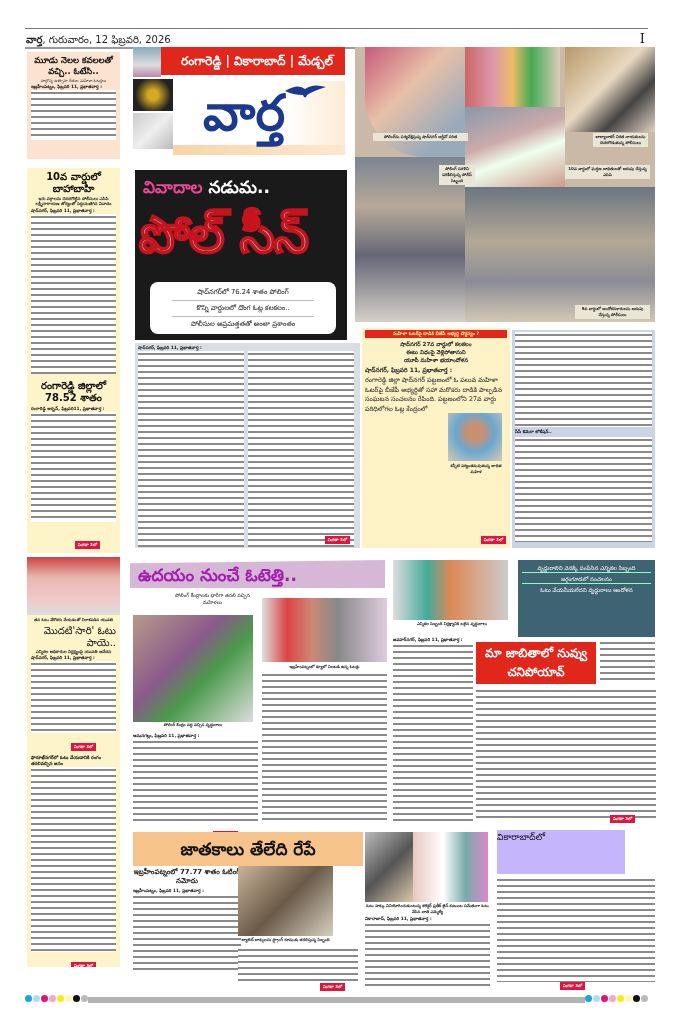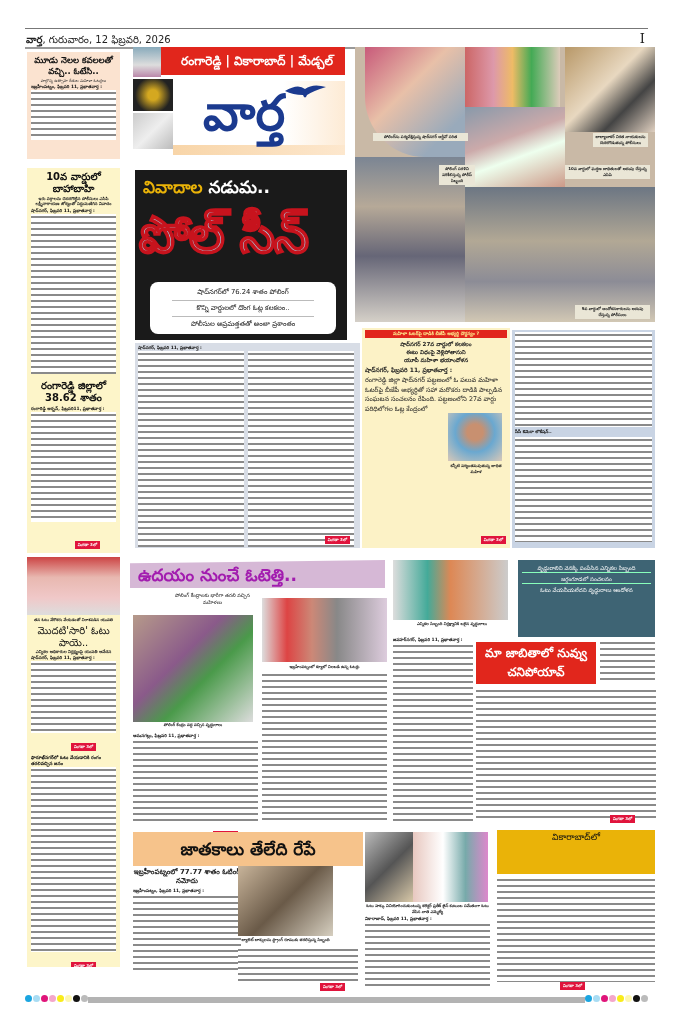--- a/index.html
+++ b/index.html
@@ -89,7 +89,7 @@
 </div>
 
 <div class="abs box" style="left:135px;top:170px;width:212px;height:170px;background:#1a1a1a">
-  <div style="position:absolute;left:8px;top:4px;font-size:17px;font-weight:bold;color:#fff;line-height:26px"><span style="color:#eab308">వివాదాల</span><span> నడుమ..</span></div>
+  <div style="position:absolute;left:8px;top:4px;font-size:17px;font-weight:bold;color:#fff;line-height:26px"><span style="color:#ec4899">వివాదాల</span><span> నడుమ..</span></div>
   <div style="position:absolute;left:4px;top:30px;font-size:50px;font-weight:bold;color:#9fdcef;line-height:70px;-webkit-text-stroke:2px #c7131d;letter-spacing:-1px">పోల్ సీన్</div>
   <div style="position:absolute;left:15px;top:112px;width:186px;height:52px;background:#fff;border-radius:8px;padding:3px 22px;font-size:6.8px;line-height:15px;text-align:center;color:#111">
     <div style="border-bottom:1px solid #bbb">షాద్‌నగర్‌లో 76.24 శాతం పోలింగ్</div>

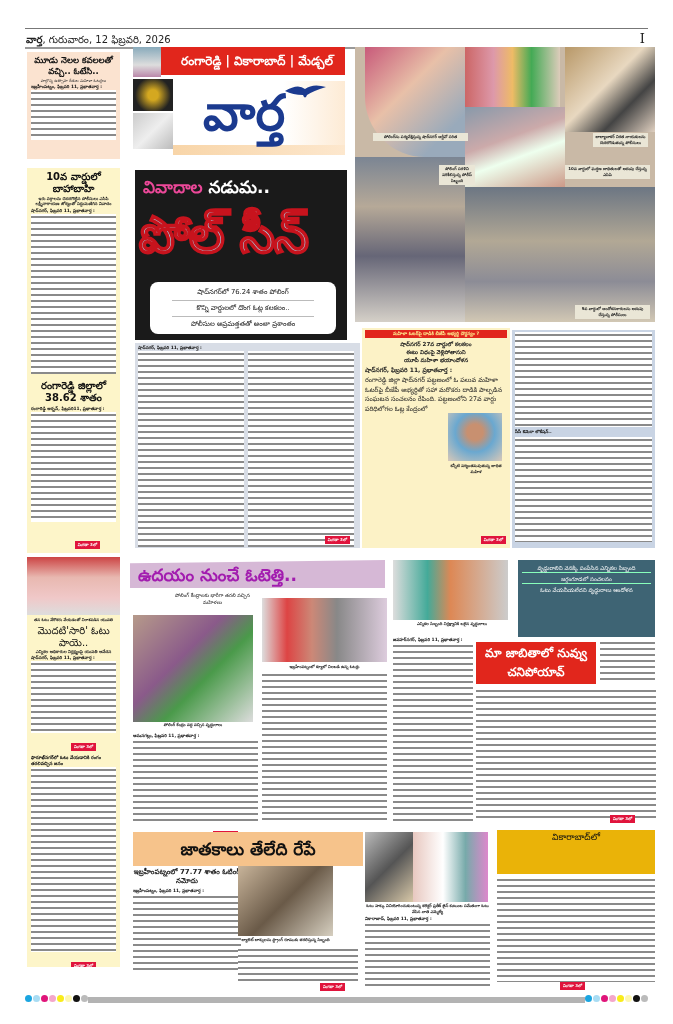--- a/index.html
+++ b/index.html
@@ -39,7 +39,7 @@
   <div style="font-size:4.2px;text-align:center;font-weight:bold;color:#222;line-height:5px;margin-top:1px">ఇరు వర్గాలను చెదరగొట్టిన పోలీసులు ఎసిపి లక్ష్మీనారాయణ జోక్యంతో సద్దుమణిగిన వివాదం</div>
   <div class="byline" style="margin-top:2px">షాద్‌నగర్, ఫిబ్రవరి 11, ప్రభాతవార్త :</div>
   <div class="txt txtlines" style="height:160px;color:transparent">షాద్‌నగర్ పట్టణంలోని పదవ వార్డులో కాంగ్రెస్, బీఆర్ఎస్ నాయకుల మధ్య ఘర్షణ చోటుచేసుకుంది.</div>
-  <div style="font-size:10px;font-weight:bold;text-align:center;line-height:12px;color:#111;margin-top:6px">రంగారెడ్డి జిల్లాలో 38.62 శాతం</div>
+  <div style="font-size:10px;font-weight:bold;text-align:center;line-height:12px;color:#111;margin-top:6px">రంగారెడ్డి జిల్లాలో 78.52 శాతం</div>
   <div class="byline" style="margin-top:2px">రంగారెడ్డి అర్బన్, ఫిబ్రవరి11, ప్రభాతవార్త :</div>
   <div class="txt txtlines" style="height:110px;color:transparent">రంగారెడ్డి జిల్లాలో మున్సిపల్ పోలింగ్ ప్రశాంతంగా ముగిసింది. సాయంత్రం 5 గంటల వరకు 78.52 శాతం పోలింగ్ నమోదైంది. 126 వార్డులు, 274 పోలింగ్ కేంద్రాలు. మొత్తం 1,76,023 మంది ఓటర్లు ఉండగా 1,38,222 మంది ఓటు వేశారు. 84.74, 69.92 శాతం</div>
   <span class="tag" style="position:absolute;right:20px;bottom:4px">మిగతా 3లో</span>

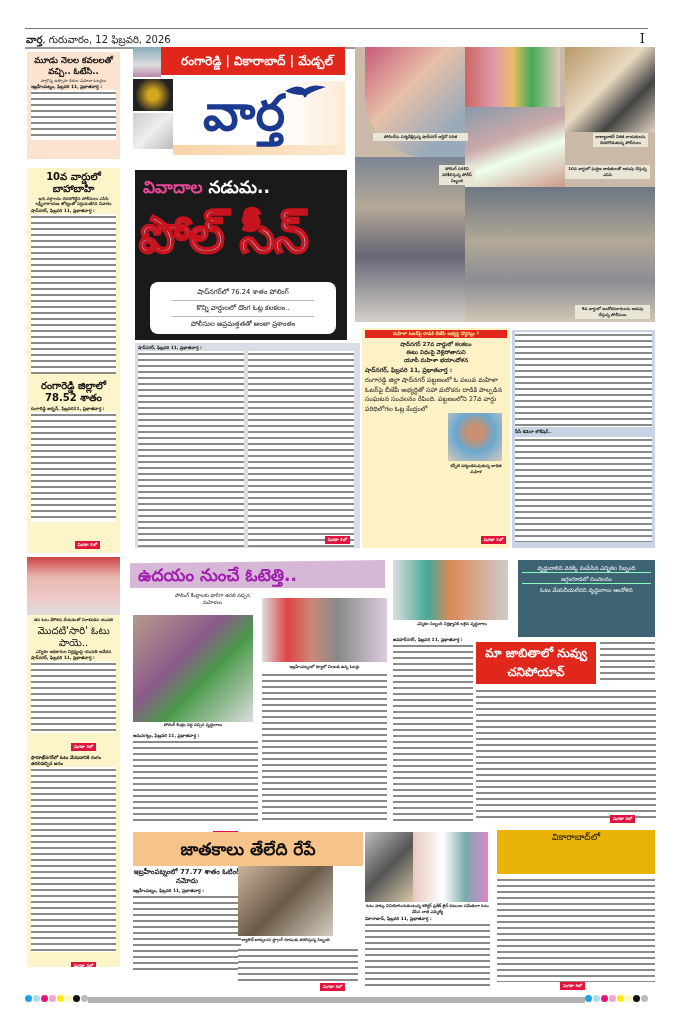--- a/index.html
+++ b/index.html
@@ -48,7 +48,7 @@
 <div class="abs box" style="left:27px;top:557px;width:93px;height:270px;background:#fdf5c9;padding:0 4px">
   <div class="photo" style="height:58px;margin:0 -4px;background:linear-gradient(180deg,#c44 0%,#e8b8b0 35%,#f0c8c8 70%,#ddd)"></div>
   <div class="cap" style="font-size:4px;margin-top:2px">తన ఓటు వేరొకరు వేయడంతో నిరాశపడిన యువతి</div>
-  <div style="font-size:10px;text-align:center;line-height:12px;color:#111;margin-top:2px">మొదటి'సారి' ఓటు పాయె..</div>
+  <div style="font-size:10px;text-align:right;line-height:12px;color:#111;margin-top:2px">మొదటి'సారి' ఓటు పాయె..</div>
   <div style="font-size:4.2px;text-align:center;font-weight:bold">ఎన్నికల అధికారుల నిర్లక్ష్యంపై యువతి ఆవేదన</div>
   <div class="byline">షాద్‌నగర్, ఫిబ్రవరి 11, ప్రభాతవార్త :</div>
   <div class="txt txtlines" style="height:72px;color:transparent">మొదటిసారి ఓటు హక్కు వినియోగించుకునేందుకు వచ్చిన యువతికి నిరాశ ఎదురైంది.</div>

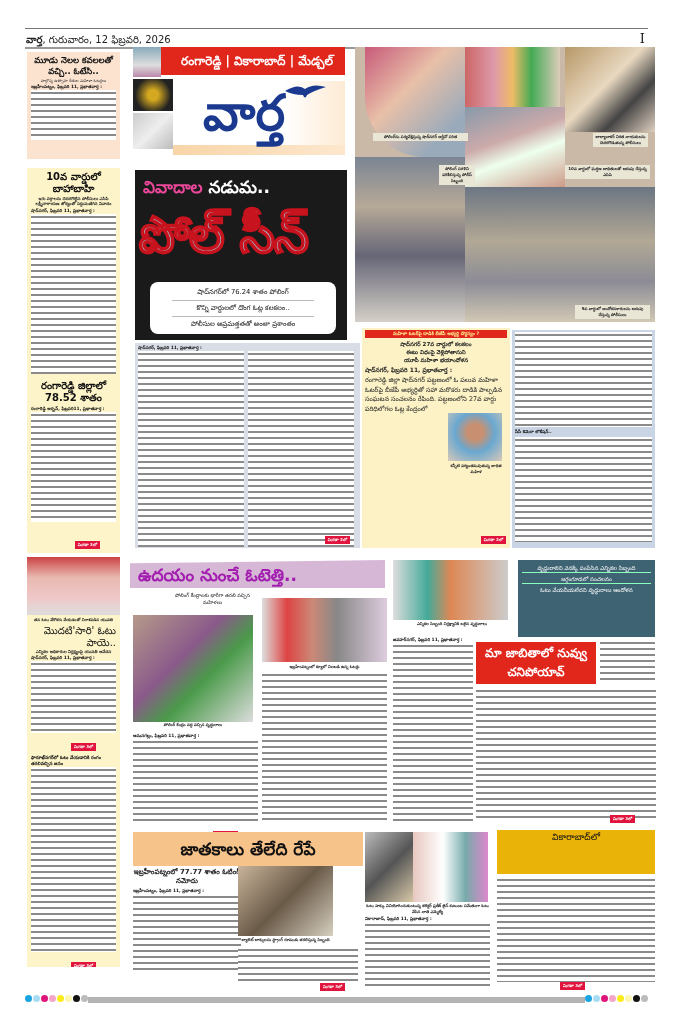--- a/index.html
+++ b/index.html
@@ -181,7 +181,7 @@
   <div class="txt txtlines" style="height:65px;color:transparent">జిల్లాలోని నాలుగు మున్సిపాలిటీల ఎన్నికలు ప్రశాంతంగా జరిగాయి.</div>
 </div>
 
-<div class="abs box" style="left:497px;top:830px;width:158px;height:44px;background:#eab308;text-align:center">
+<div class="abs box" style="left:497px;top:830px;width:128px;height:44px;background:#c4b5fd;">
   <div style="font-size:9px;line-height:14px;color:#111">వికారాబాద్‌లో</div>
 </div>
 <div class="abs txt txtlines" style="left:497px;top:877px;width:158px;height:105px;color:transparent">పలు పోలింగ్ కేంద్రాలను సందర్శించారు. వికారాబాద్ పట్టణంలో 6 వార్డులో 150 మంది పోలింగ్ కేంద్రంలో ఉన్నారు. 98 వార్డులకు పోలింగ్ నిర్వహించారు. 1,70,379 మంది ఓటర్లు. 71.42 శాతం. 84.62 శాతం. 74.34 శాతం పోలింగ్.</div>

